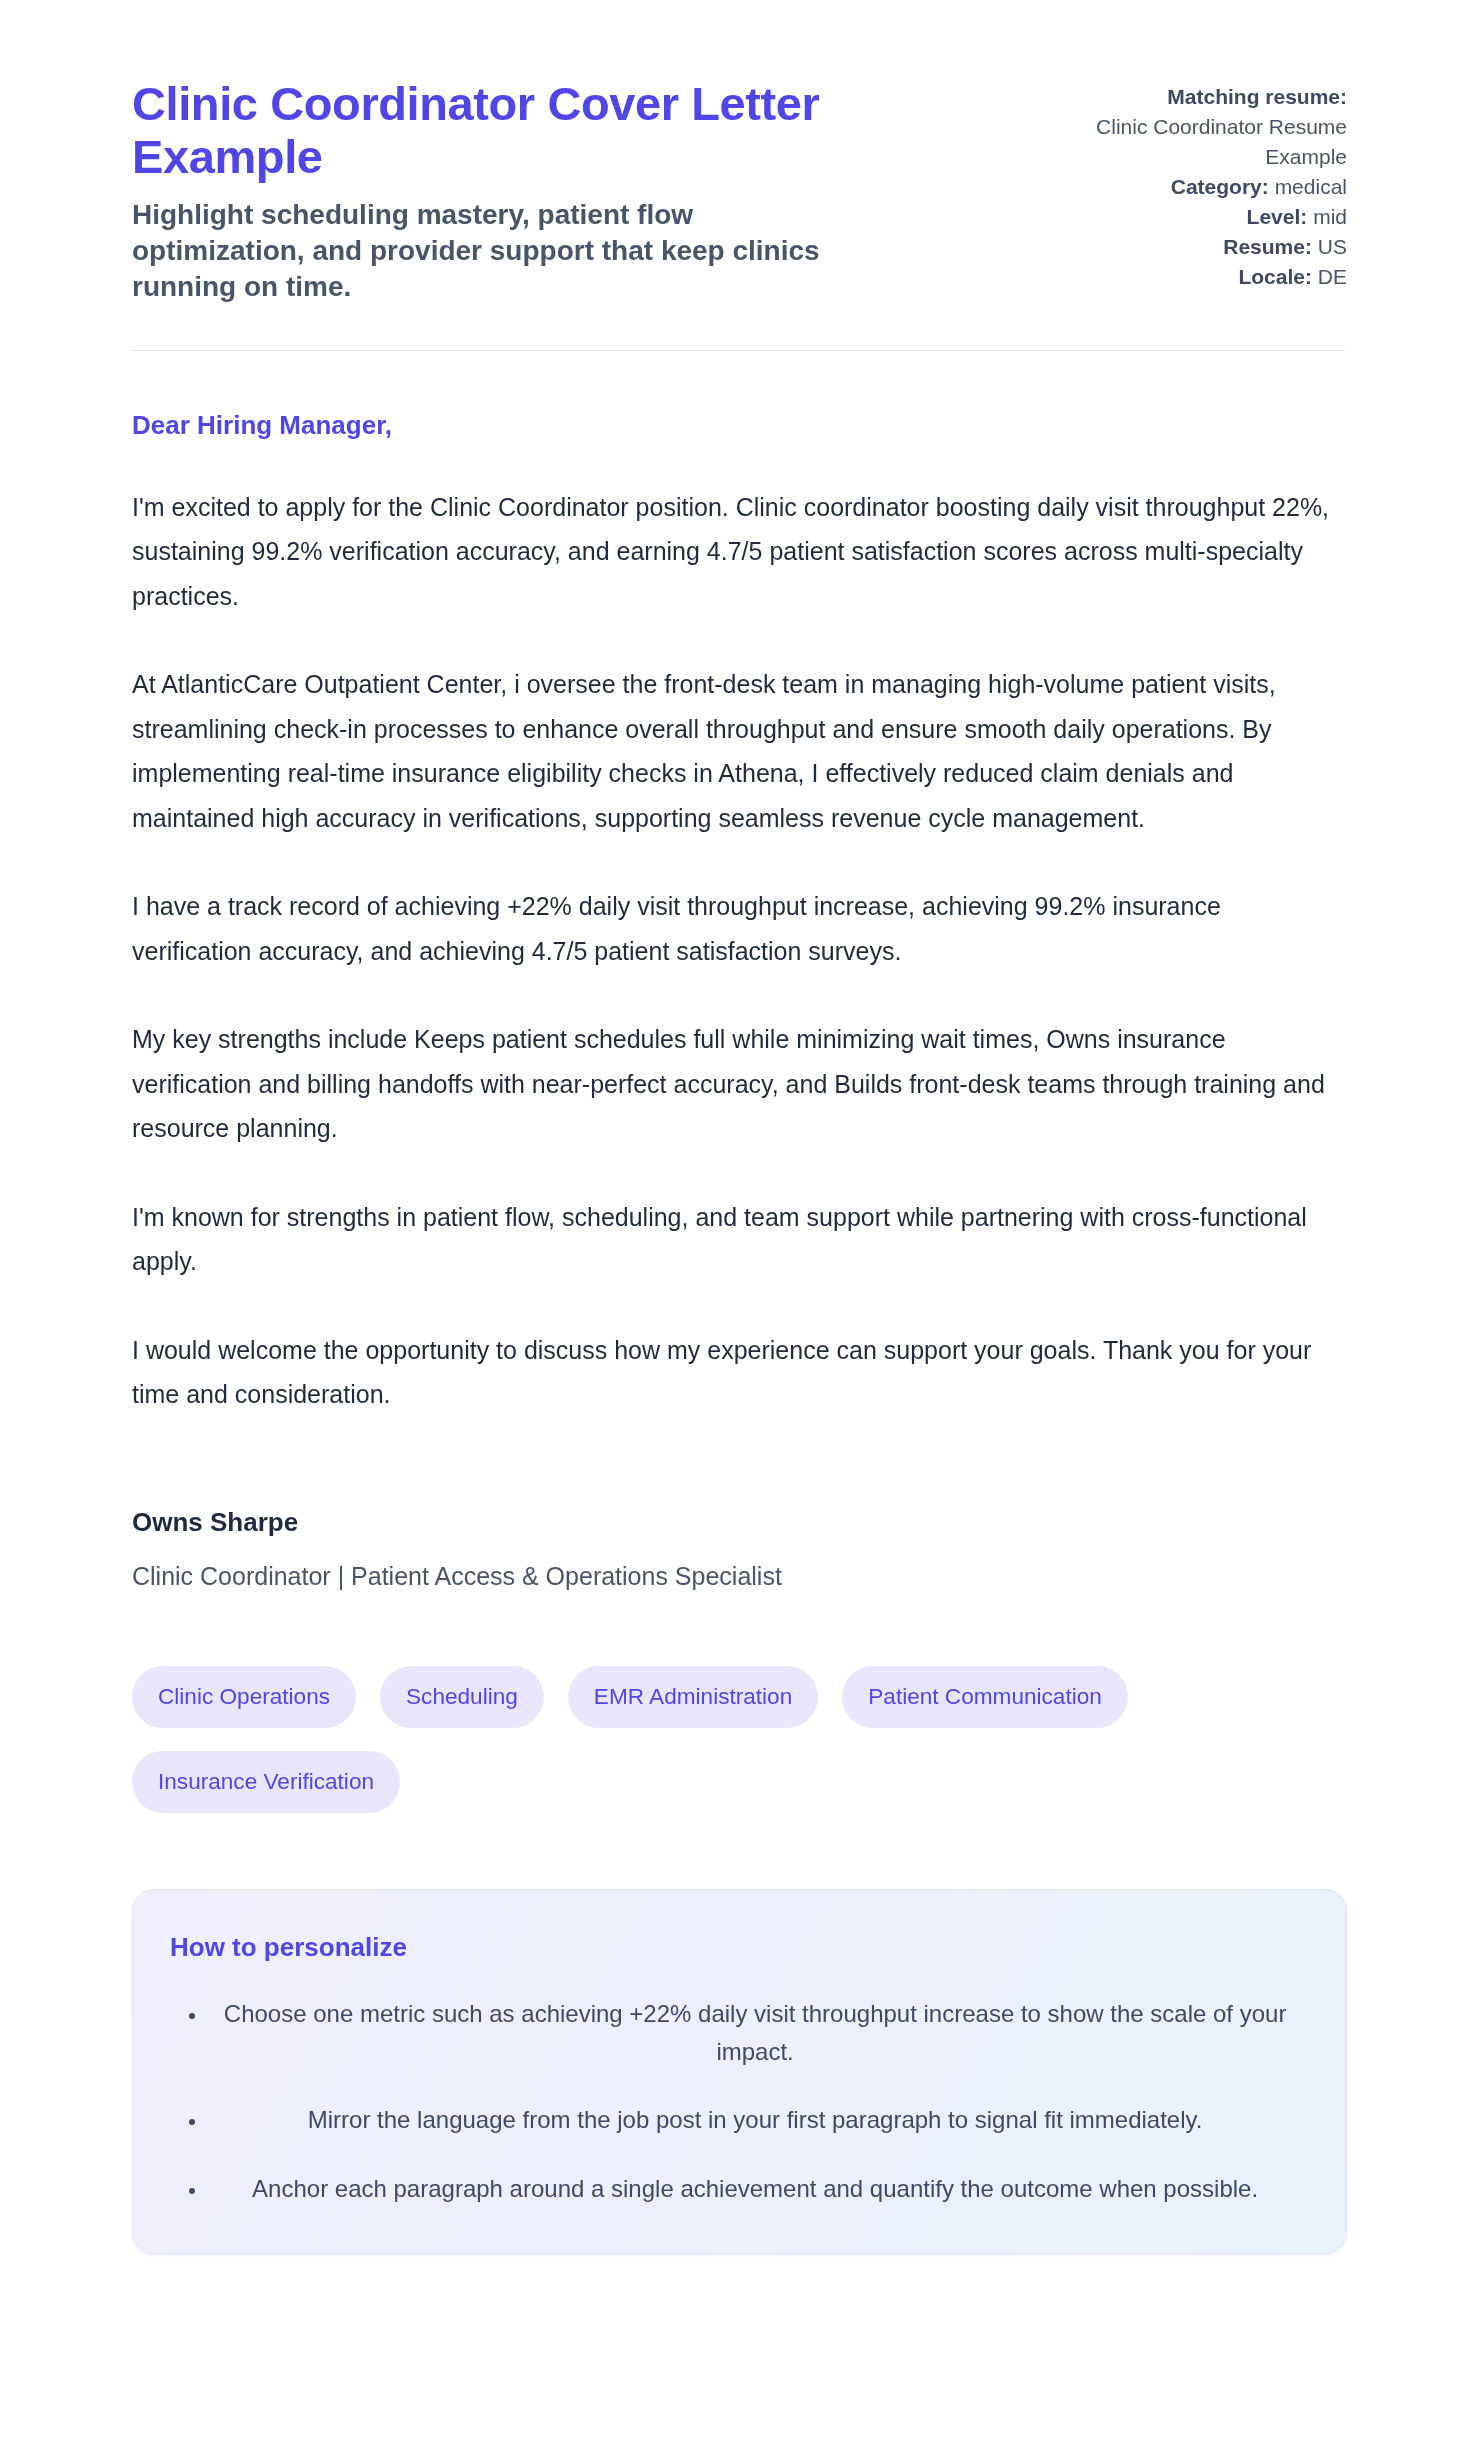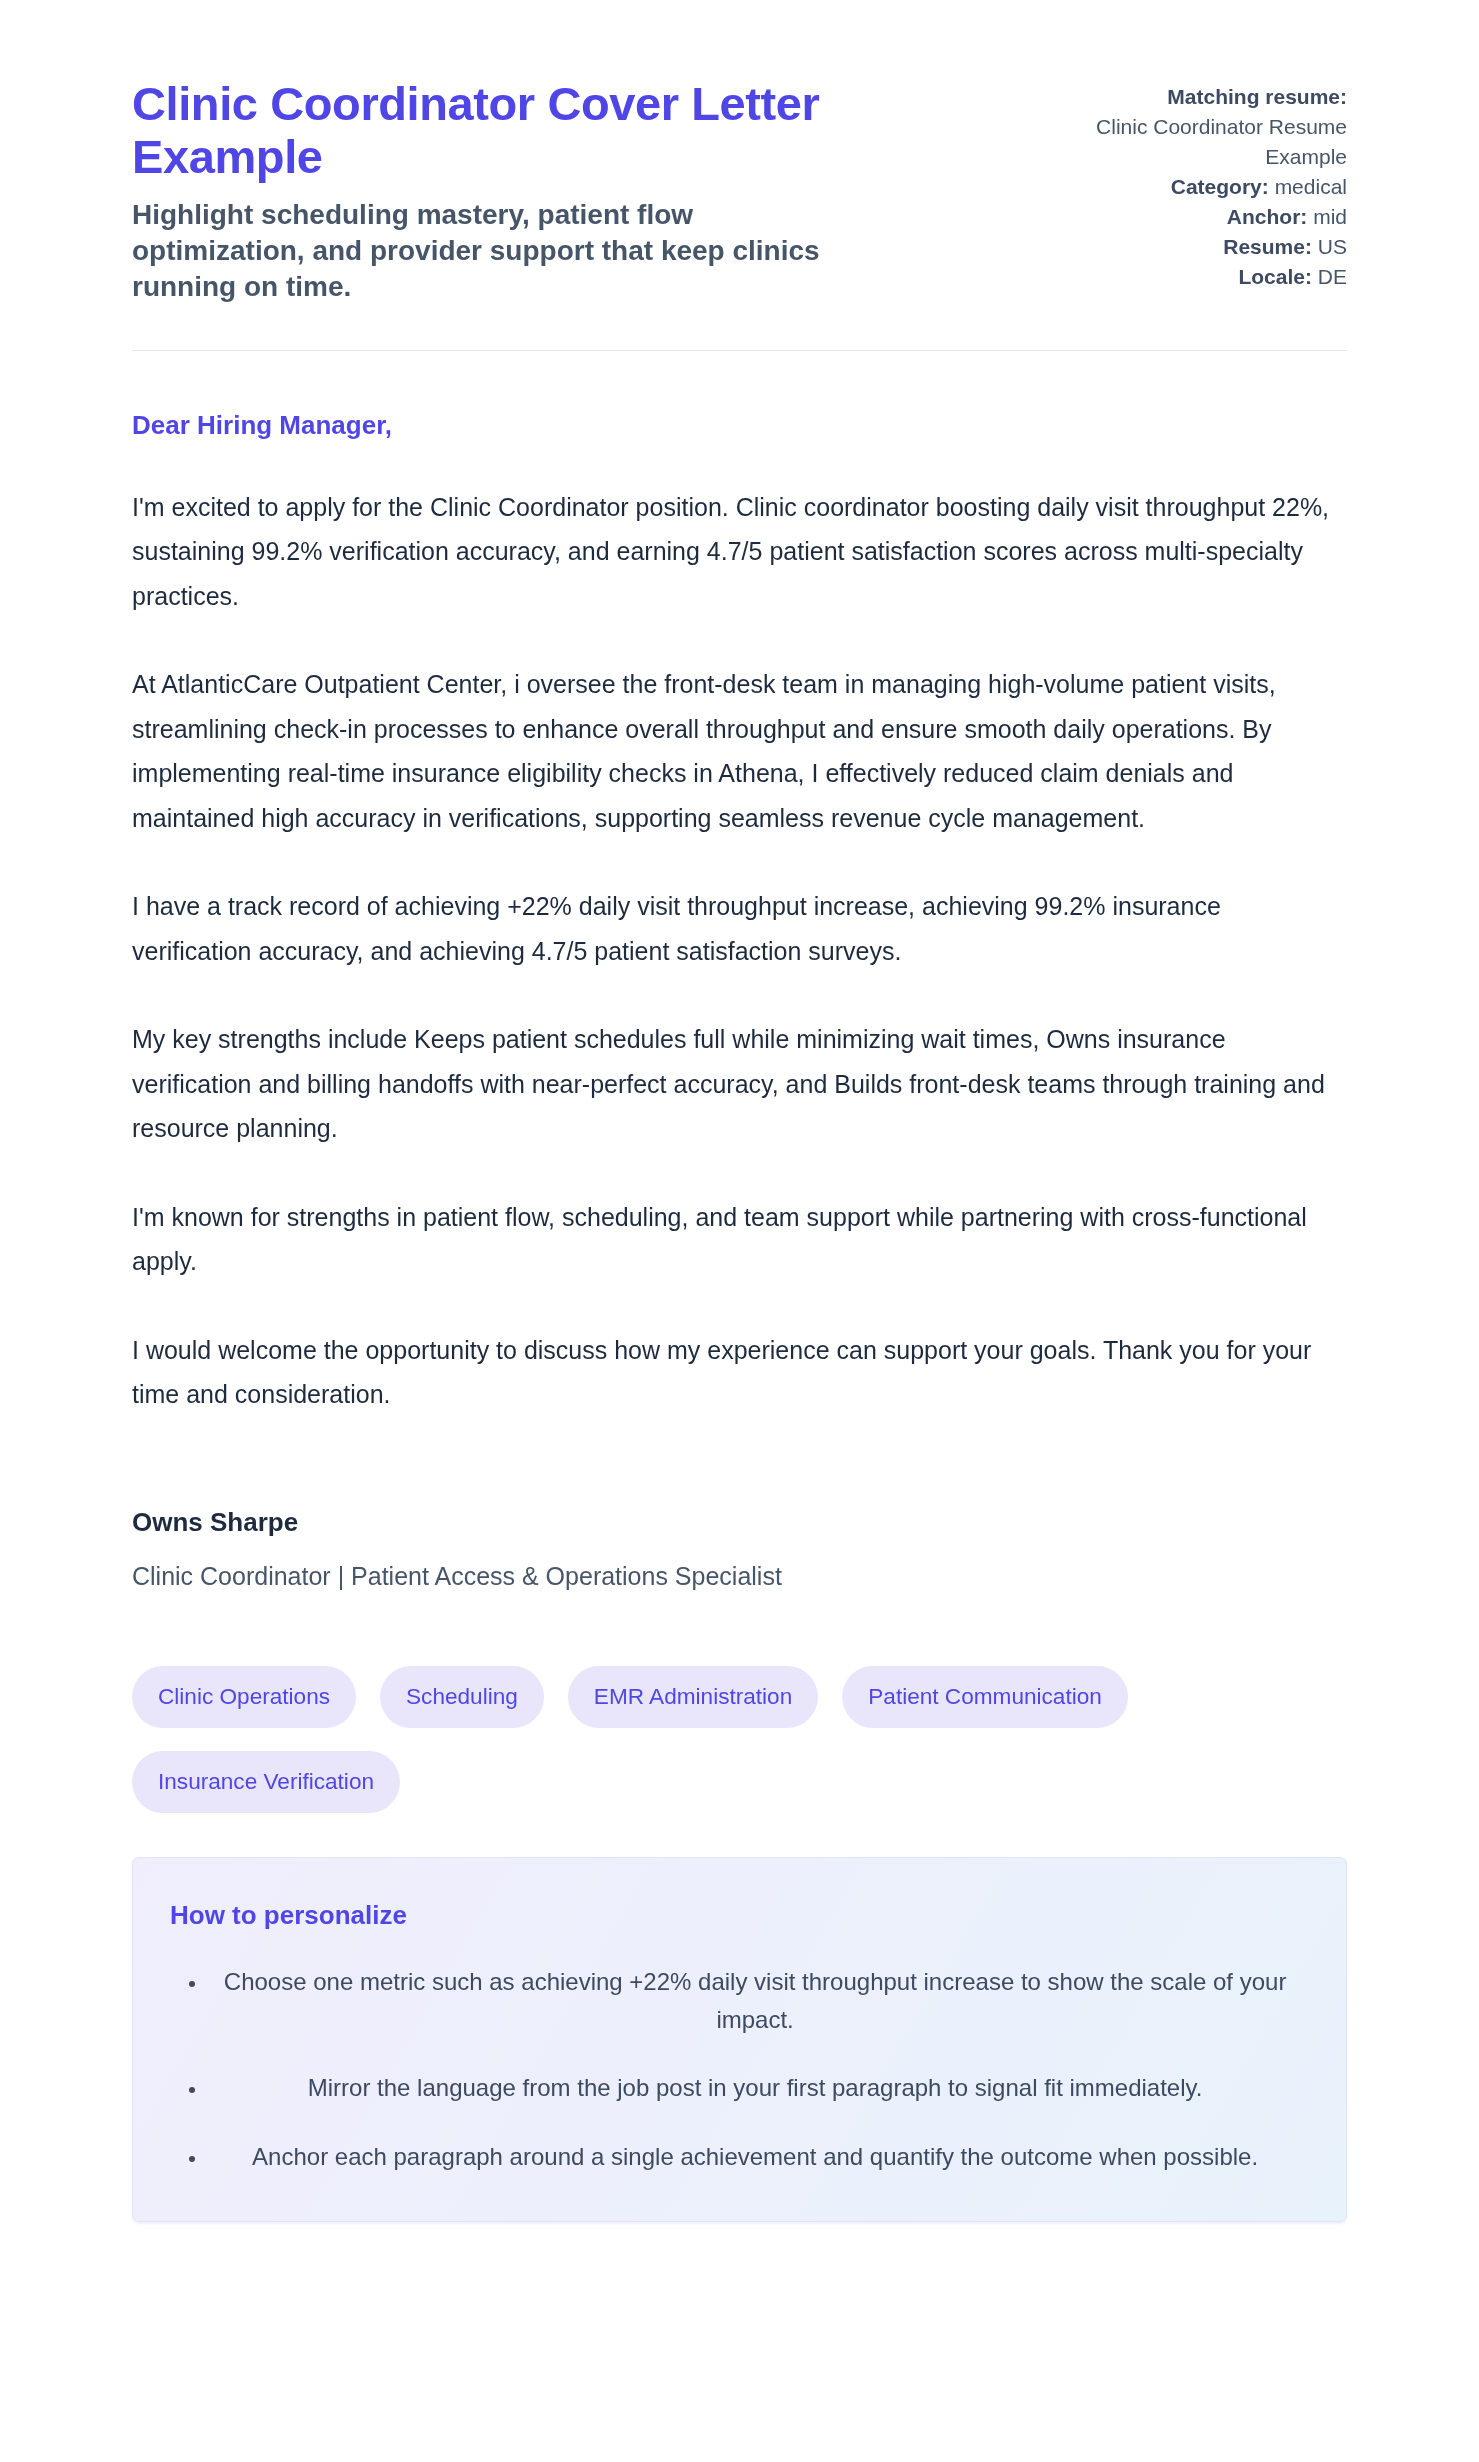--- a/index.html
+++ b/index.html
@@ -166,7 +166,7 @@
         <span class="meta-value">medical</span>
       </p>
       <p class="meta-item">
-        <span class="meta-label">Anchor:</span>
+        <span class="meta-label">Level:</span>
         <span class="meta-value">mid</span>
       </p>
       <p class="meta-item">

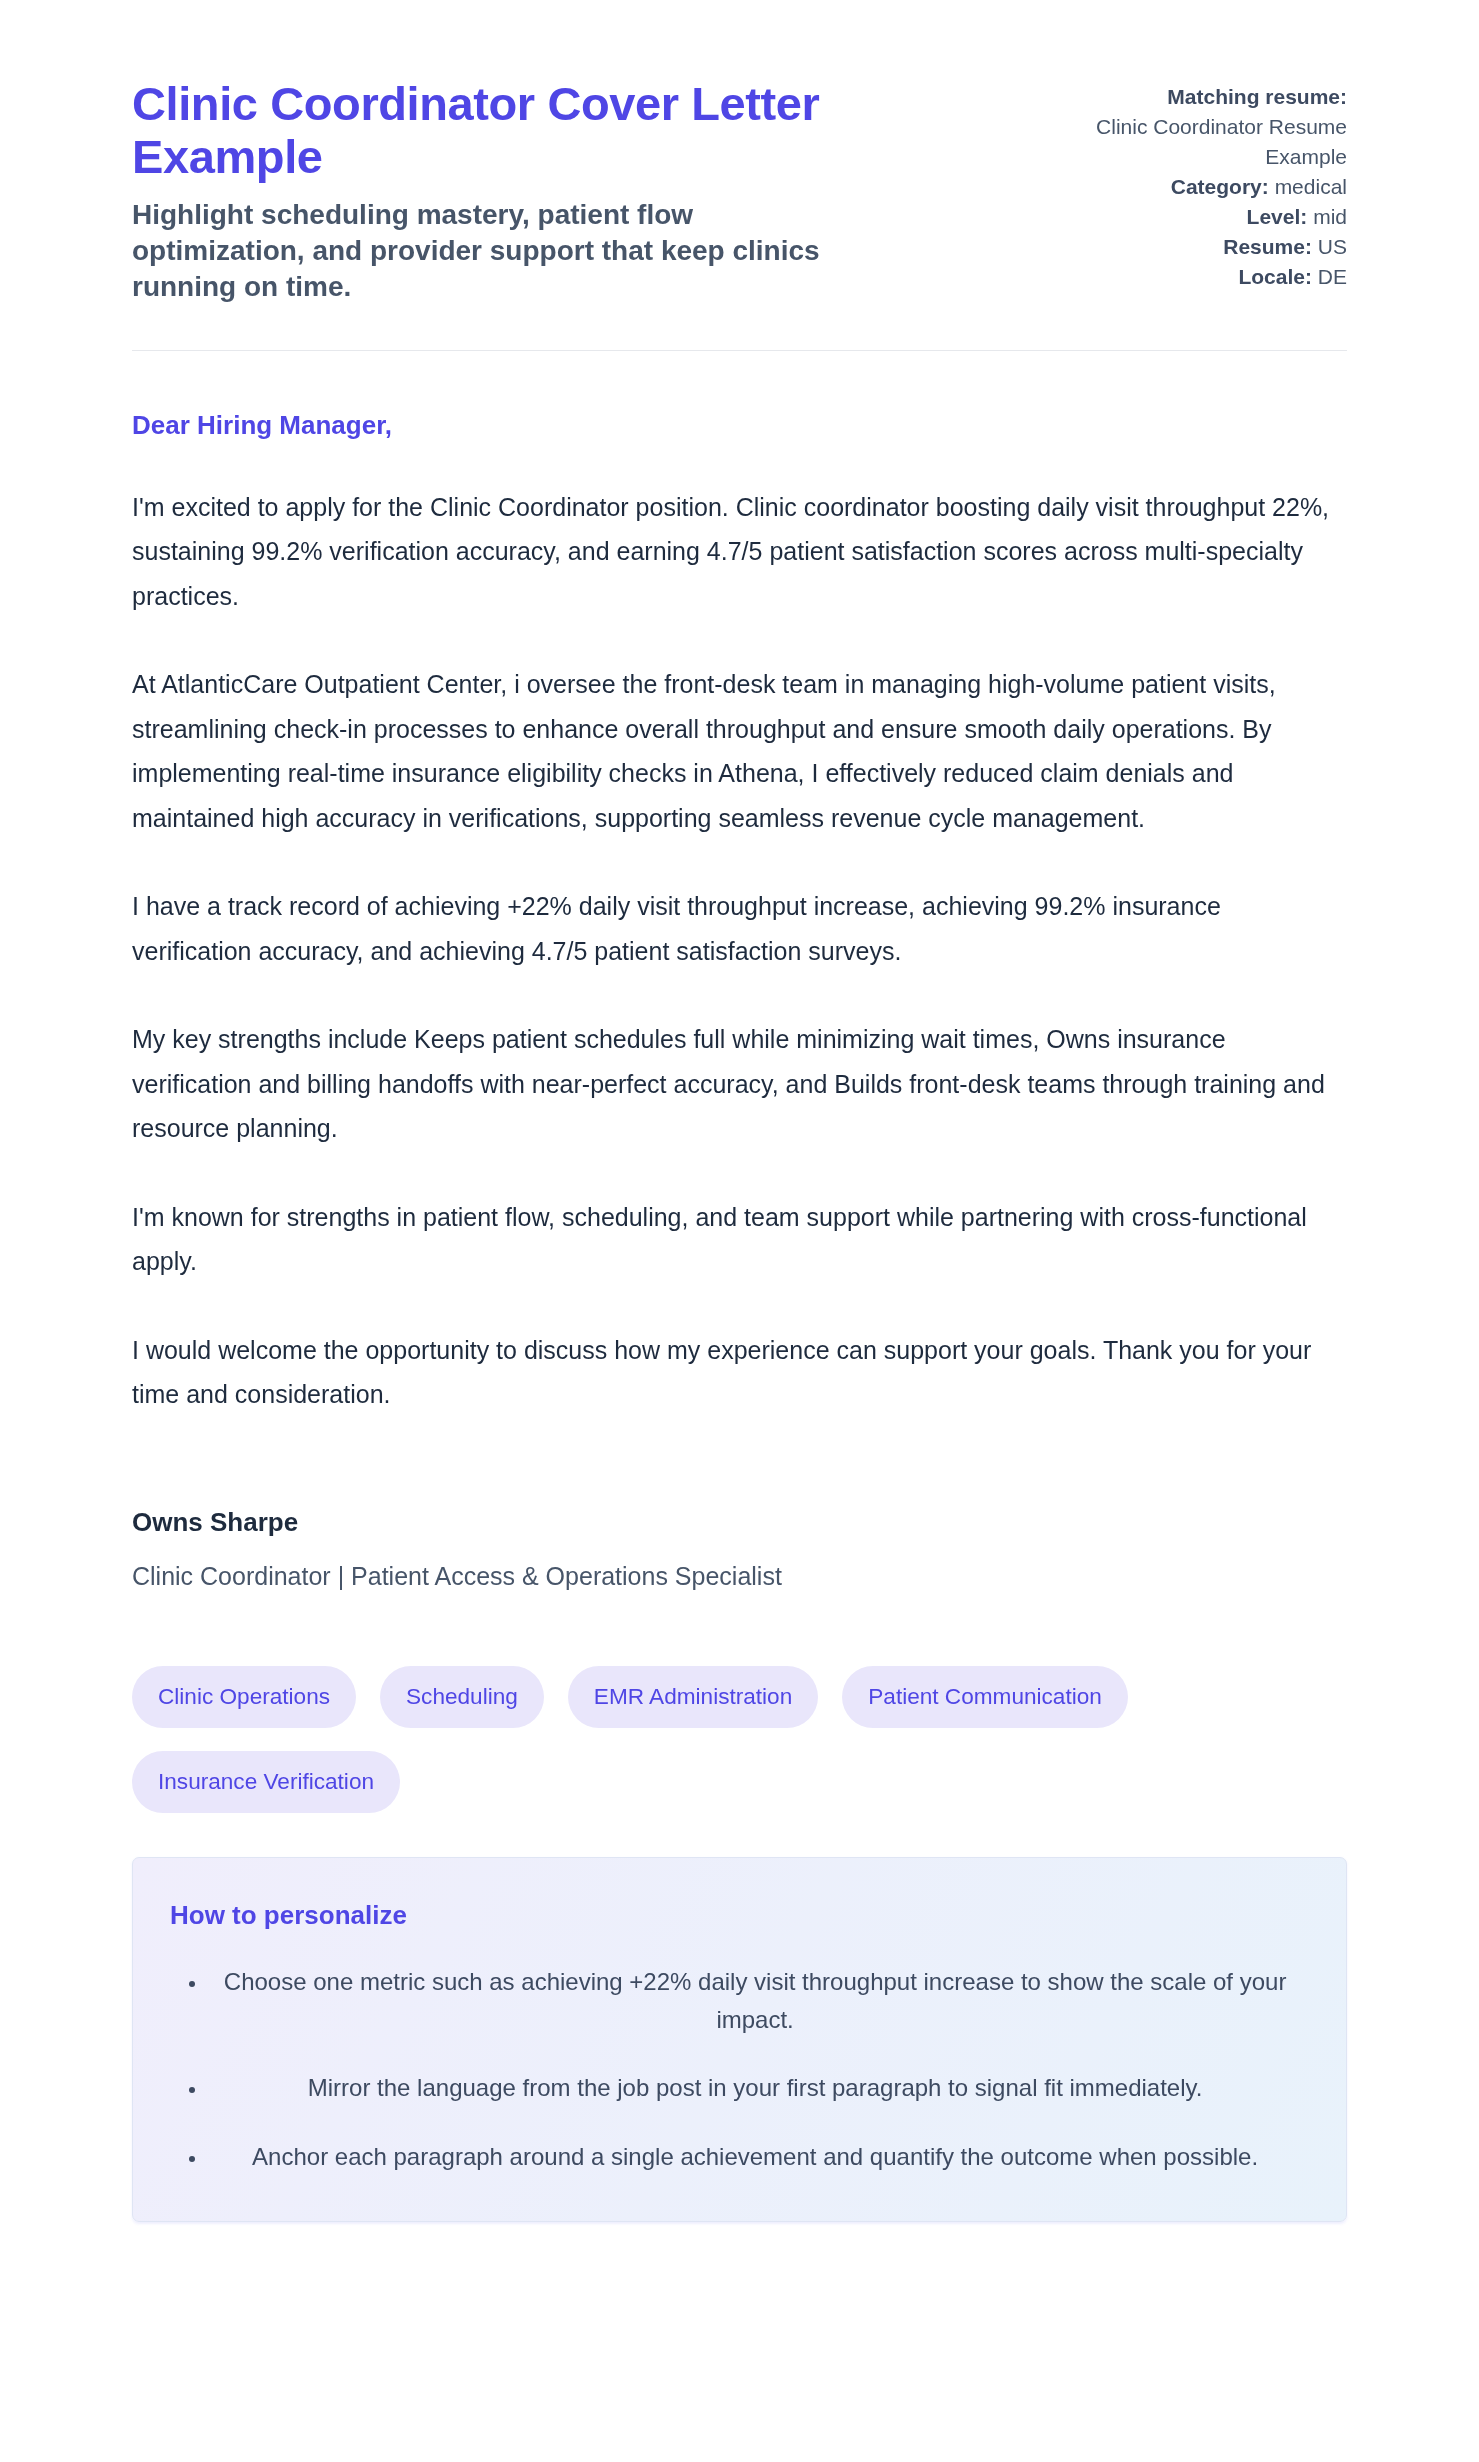--- a/index.html
+++ b/index.html
@@ -117,9 +117,9 @@
   }
   
   .tipbox{
-    margin-top:44px;
+    margin-top:76px;
     border:0.9px solid var(--tipbox-border);
-    border-radius:7px;
+    border-radius:22px;
     background:linear-gradient(120deg,var(--tipbox-from) 0%,var(--tipbox-to) 100%);
     box-shadow:0 1.7px 2.6px rgba(99,102,241,0.10);
     padding:42px 49px 45px 37px;

